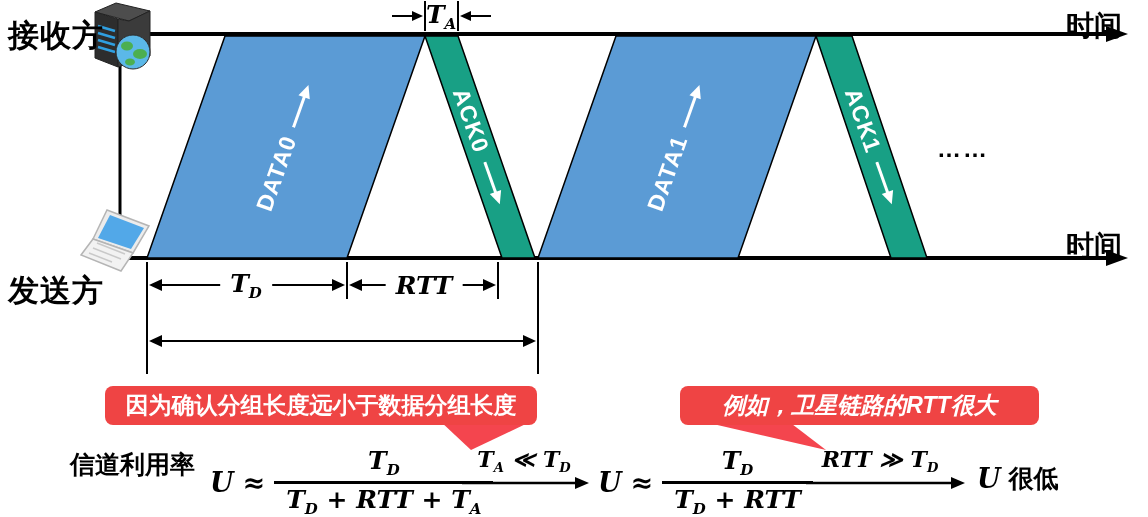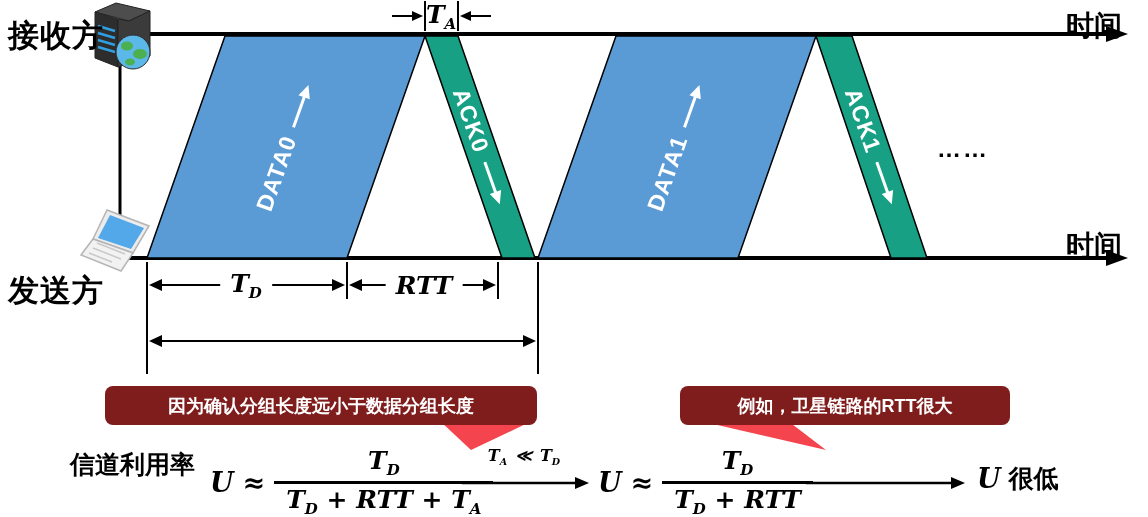--- a/index.html
+++ b/index.html
@@ -26,7 +26,7 @@
   .ellipsis{position:absolute;left:963px;top:149px;transform:translate(-50%,-50%);
             font-weight:bold;font-size:24px;letter-spacing:2px;white-space:nowrap;}
 
-  .callout{position:absolute;height:39px;background:#7f1d1d;color:#fff;font-weight:bold;font-size:18px;
+  .callout{position:absolute;height:39px;background:#ef4444;color:#fff;font-weight:bold;font-size:23px;
            border-radius:8px;display:flex;align-items:center;justify-content:center;white-space:nowrap;z-index:2;}
 
   .fgroup{position:absolute;display:flex;align-items:center;gap:9px;font-size:27px;white-space:nowrap;}

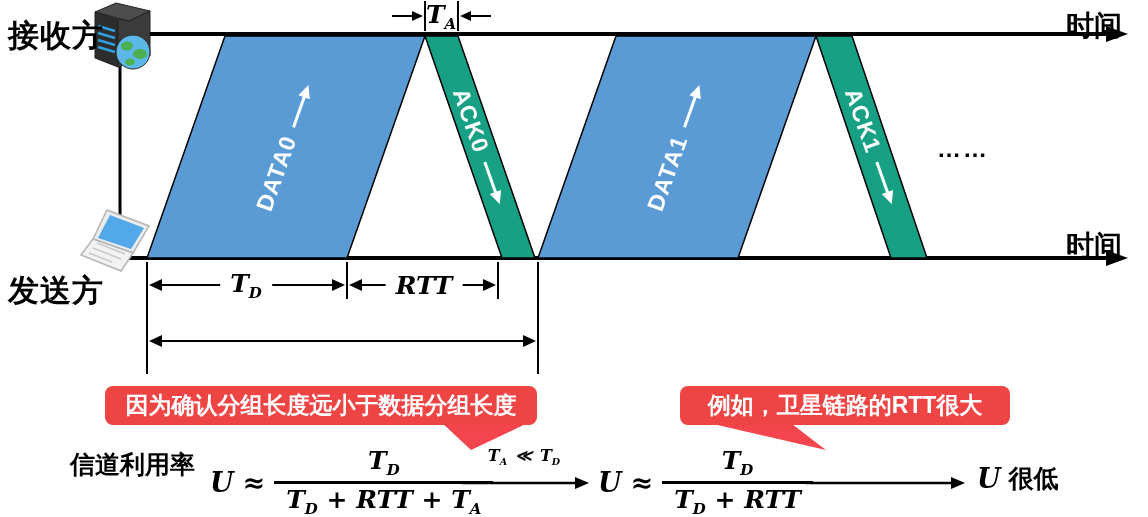--- a/index.html
+++ b/index.html
@@ -166,7 +166,7 @@
   </div>
 
   <div class="callout" style="left:105px;top:386px;width:432px;">因为确认分组长度远小于数据分组长度</div>
-  <div class="callout" style="left:680px;top:386px;width:330px;">例如，卫星链路的RTT很大</div>
+  <div class="callout" style="left:680px;top:386px;width:359px;font-style:italic;">例如，卫星链路的RTT很大</div>
 
   <div class="formula-title">信道利用率</div>
 

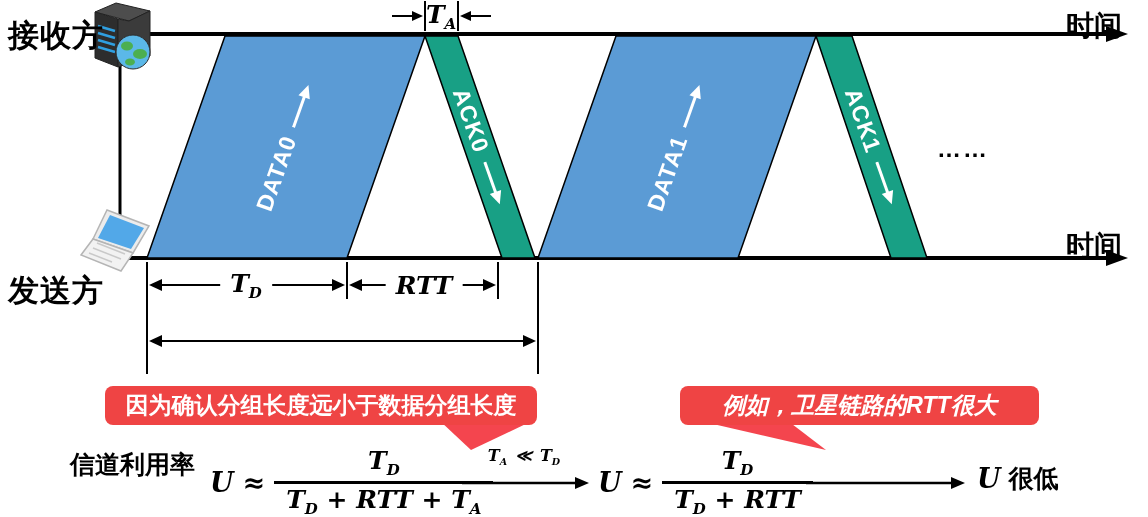--- a/index.html
+++ b/index.html
@@ -34,7 +34,7 @@
   .frac .num,.frac .den{font-size:25px;line-height:1.3;padding:0 12px;}
   .frac .den{border-top:3px solid #000;}
 
-  .cond-label{position:absolute;transform:translateX(-50%);font-size:16px;white-space:nowrap;}
+  .cond-label{position:absolute;transform:translateX(-50%);font-size:22px;white-space:nowrap;}
   .cond-label .rel{padding:0 8px;}
 
   .formula-title{position:absolute;left:70px;top:448px;font-weight:bold;font-size:25px;white-space:nowrap;}

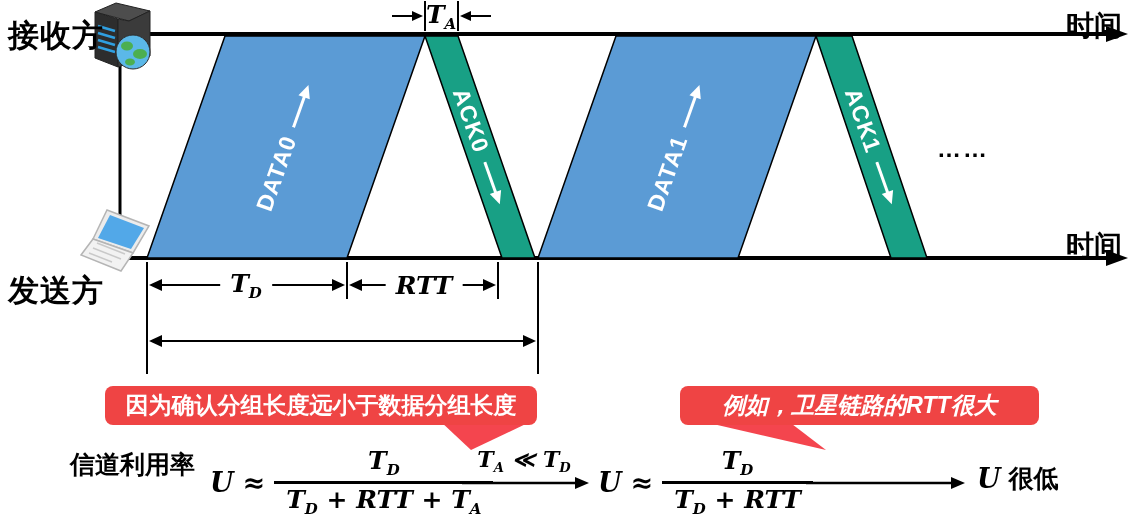--- a/index.html
+++ b/index.html
@@ -192,6 +192,9 @@
     </span>
   </div>
 
+  <div class="cond-label math" style="left:880px;top:446px;">
+    <span>RTT</span><span class="rel">≫</span><span>T</span><sub>D</sub>
+  </div>
 
   <div class="result">
     <span class="u math">U</span>

